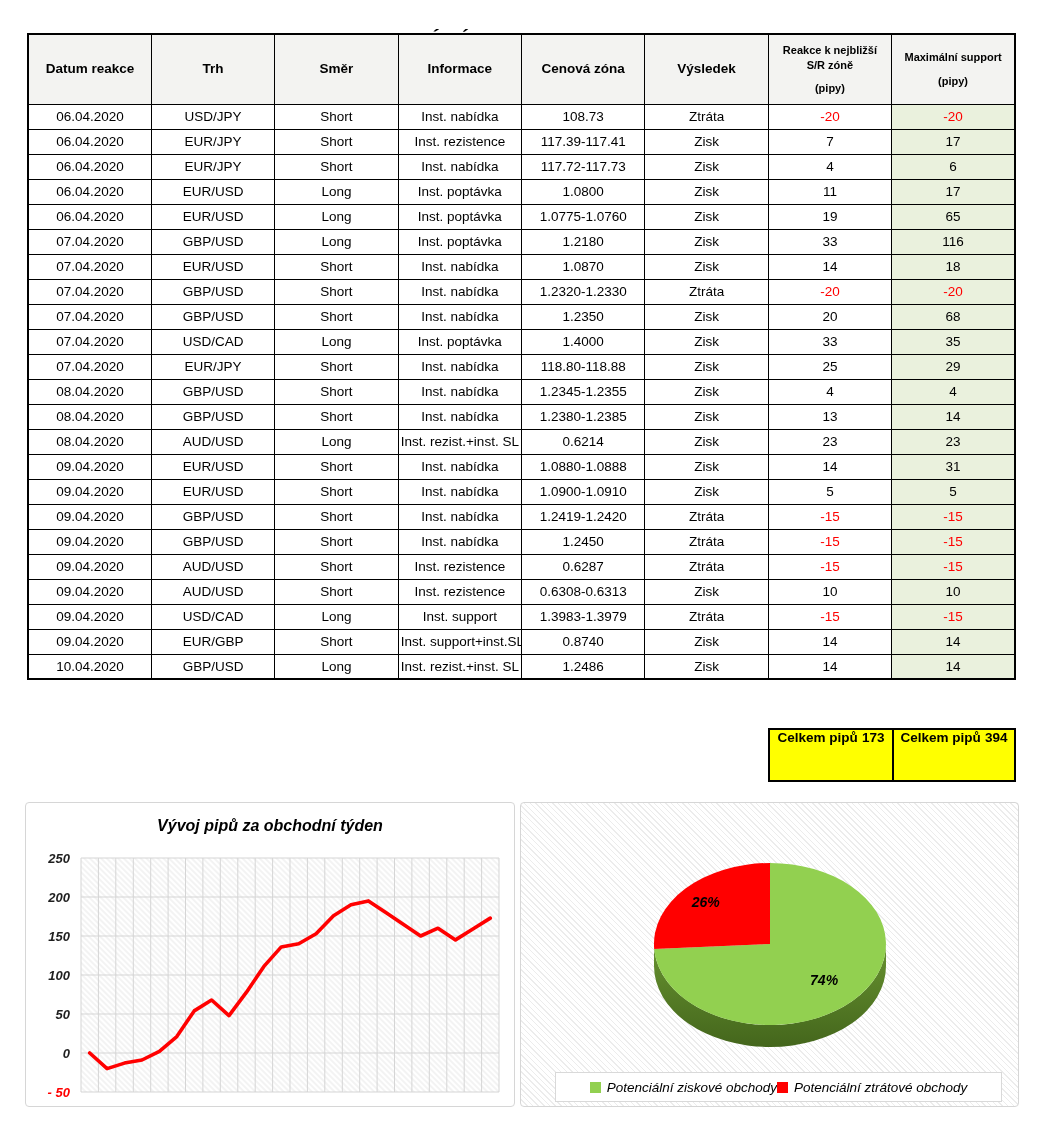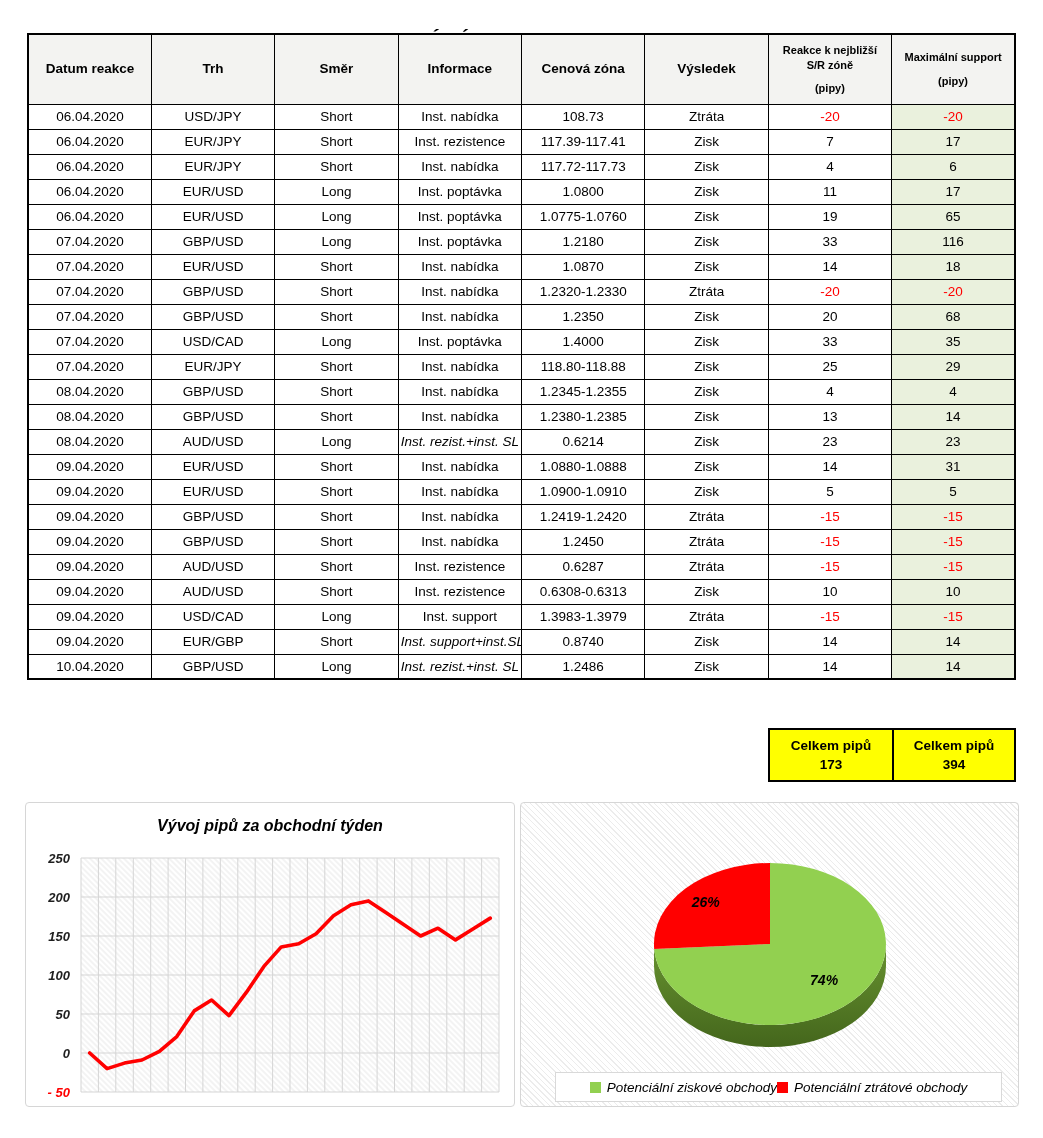--- a/index.html
+++ b/index.html
@@ -27,7 +27,7 @@
   table.trades th.small-head { font-size:11px; line-height:1.3; }
   table.trades th .pipy { display:block; margin-top:9px; }
   table.trades td { height:25px; font-size:13.5px; padding:0 2px; }
-  td.small { font-size:10.5px;font-style:italic; }
+  td.small { font-size:10.5px; }
   td.maxcol { background:#eaf1dd; }
   .neg { color:#ff0000; }
   .summary {

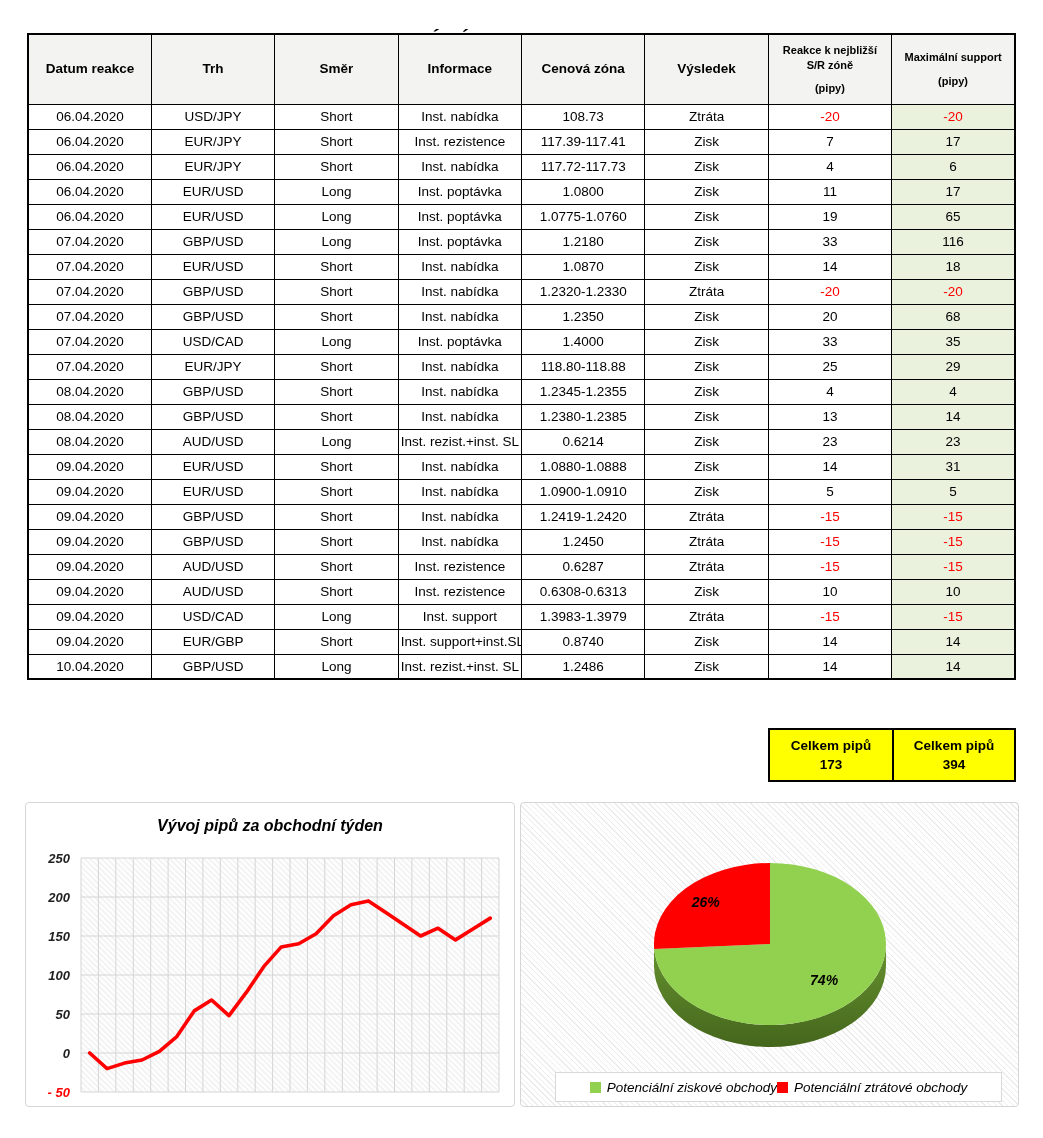--- a/index.html
+++ b/index.html
@@ -36,7 +36,7 @@
   }
   .summary-box {
     width:122px; height:50px; background:#ffff00; text-align:center;
-    font-weight:bold; font-size:13.5px; display:flex; flex-direction:column;
+    font-weight:bold; font-size:13.5px; display:flex; 
     justify-content:center; gap:4px;
   }
   .summary-box + .summary-box { border-left:2px solid #000; }

